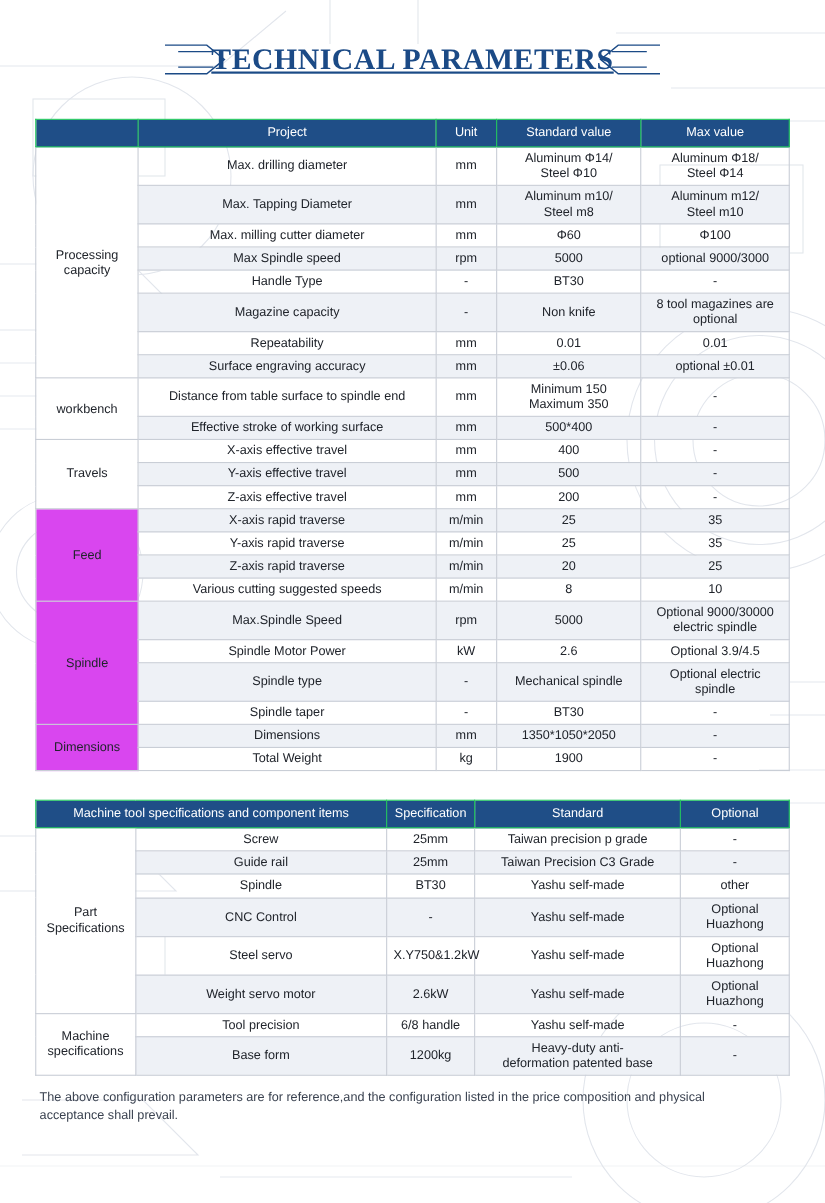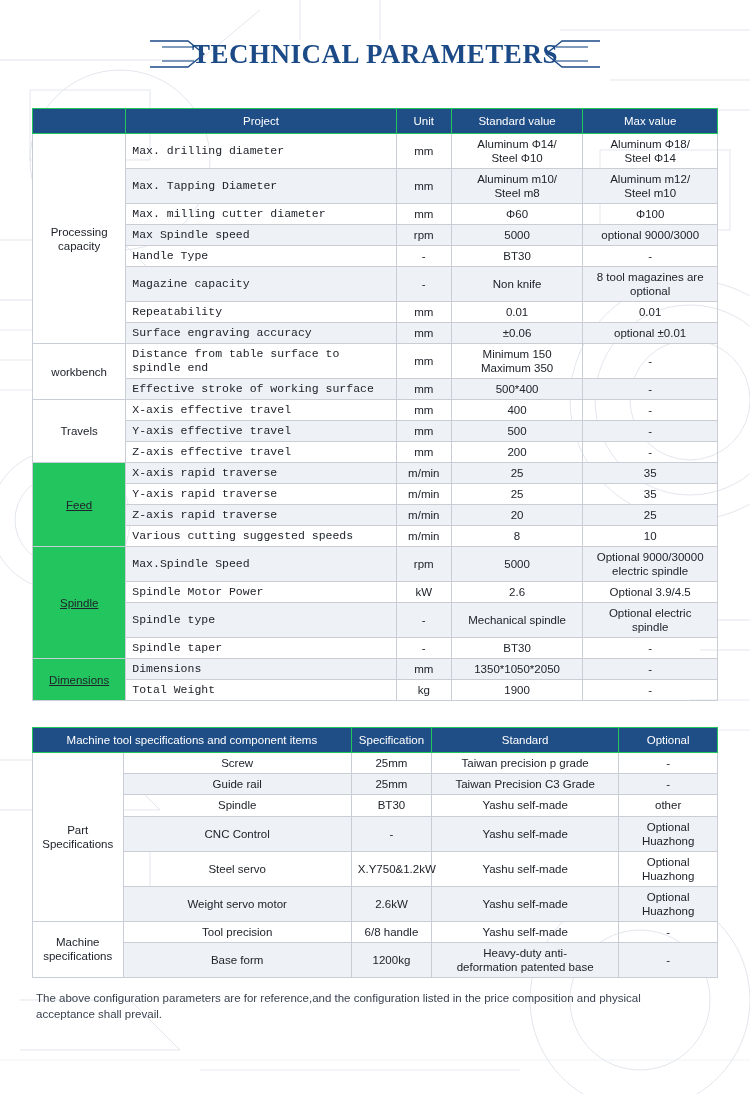--- a/index.html
+++ b/index.html
@@ -48,6 +48,7 @@
     font-family: "Liberation Serif", serif;
     padding: 0 18px;
     white-space: nowrap;
+    text-decoration: underline;
   }
   .title-deco {
     position: absolute;

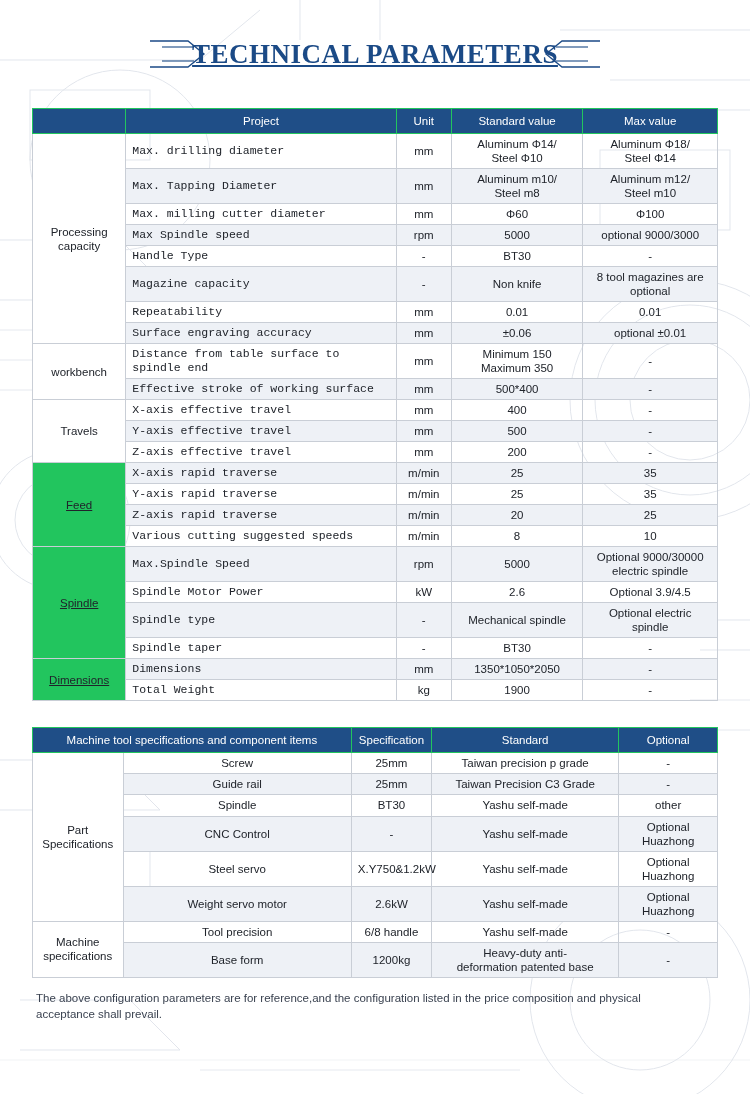--- a/index.html
+++ b/index.html
@@ -94,7 +94,7 @@
   }
   tbody tr.alt td.grp { background: #22c55e; text-decoration: underline; }
   td.c { text-align: center; }
-  td.l { text-align: left; font-family: Liberation Mono, monospace; }
+  td.l { text-align: center; }
 
   .gap { height: 26px; }
 

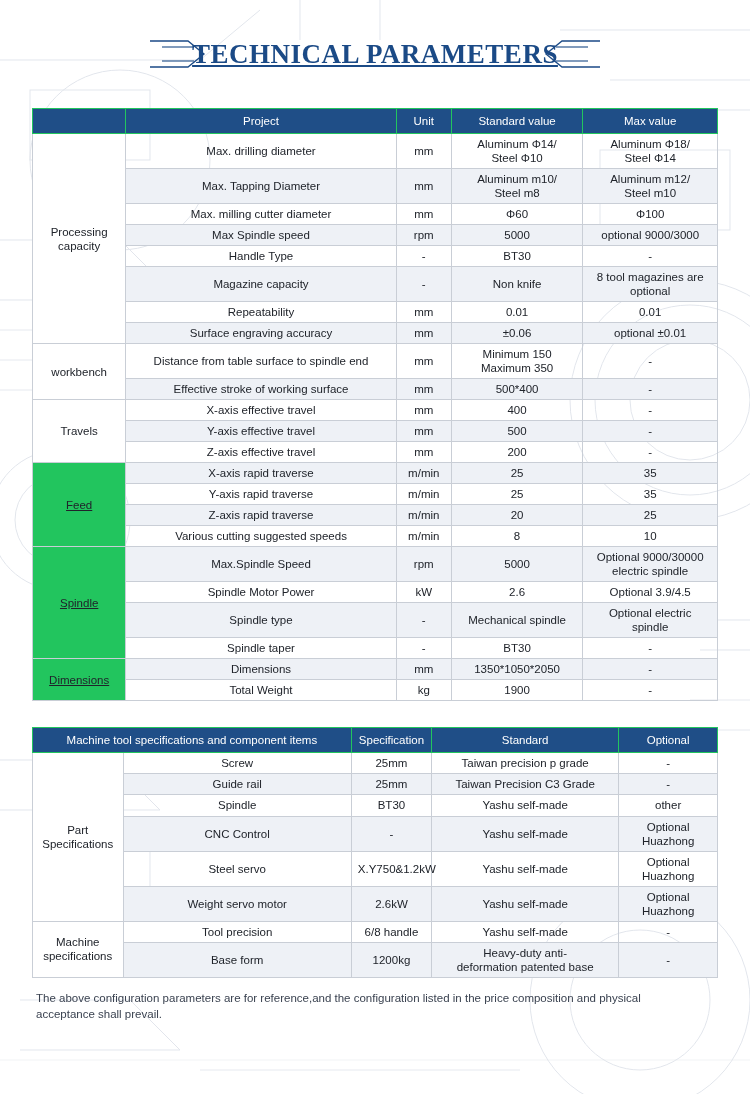--- a/index.html
+++ b/index.html
@@ -92,7 +92,7 @@
     text-align: center;
     color: #20242b;
   }
-  tbody tr.alt td.grp { background: #22c55e; text-decoration: underline; }
+  tbody tr.alt td.grp { background: #d946ef; }
   td.c { text-align: center; }
   td.l { text-align: center; }
 

